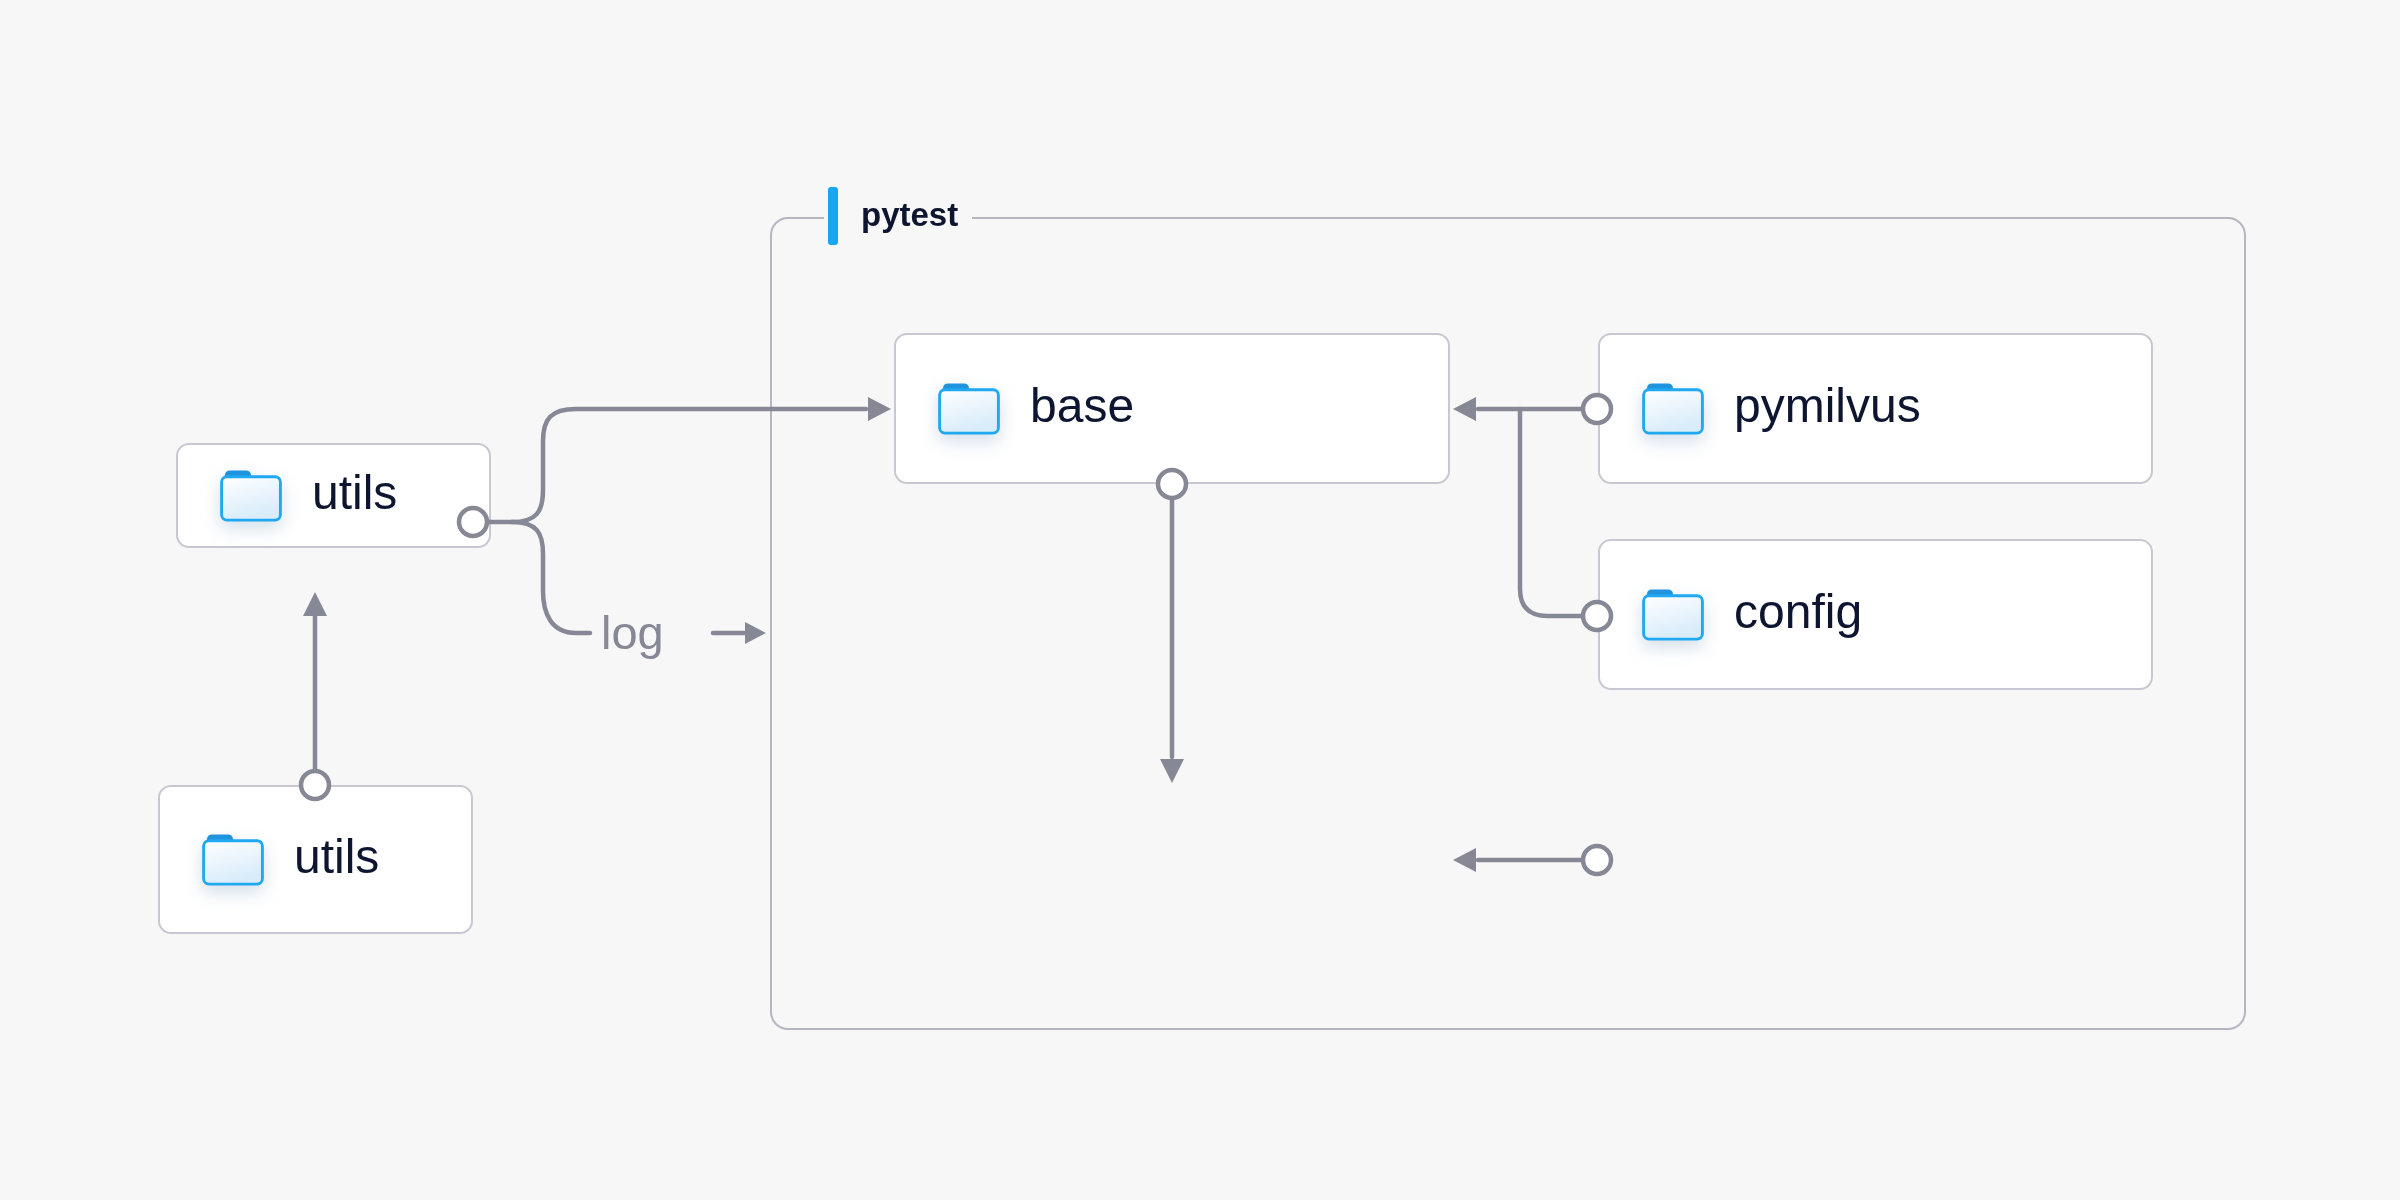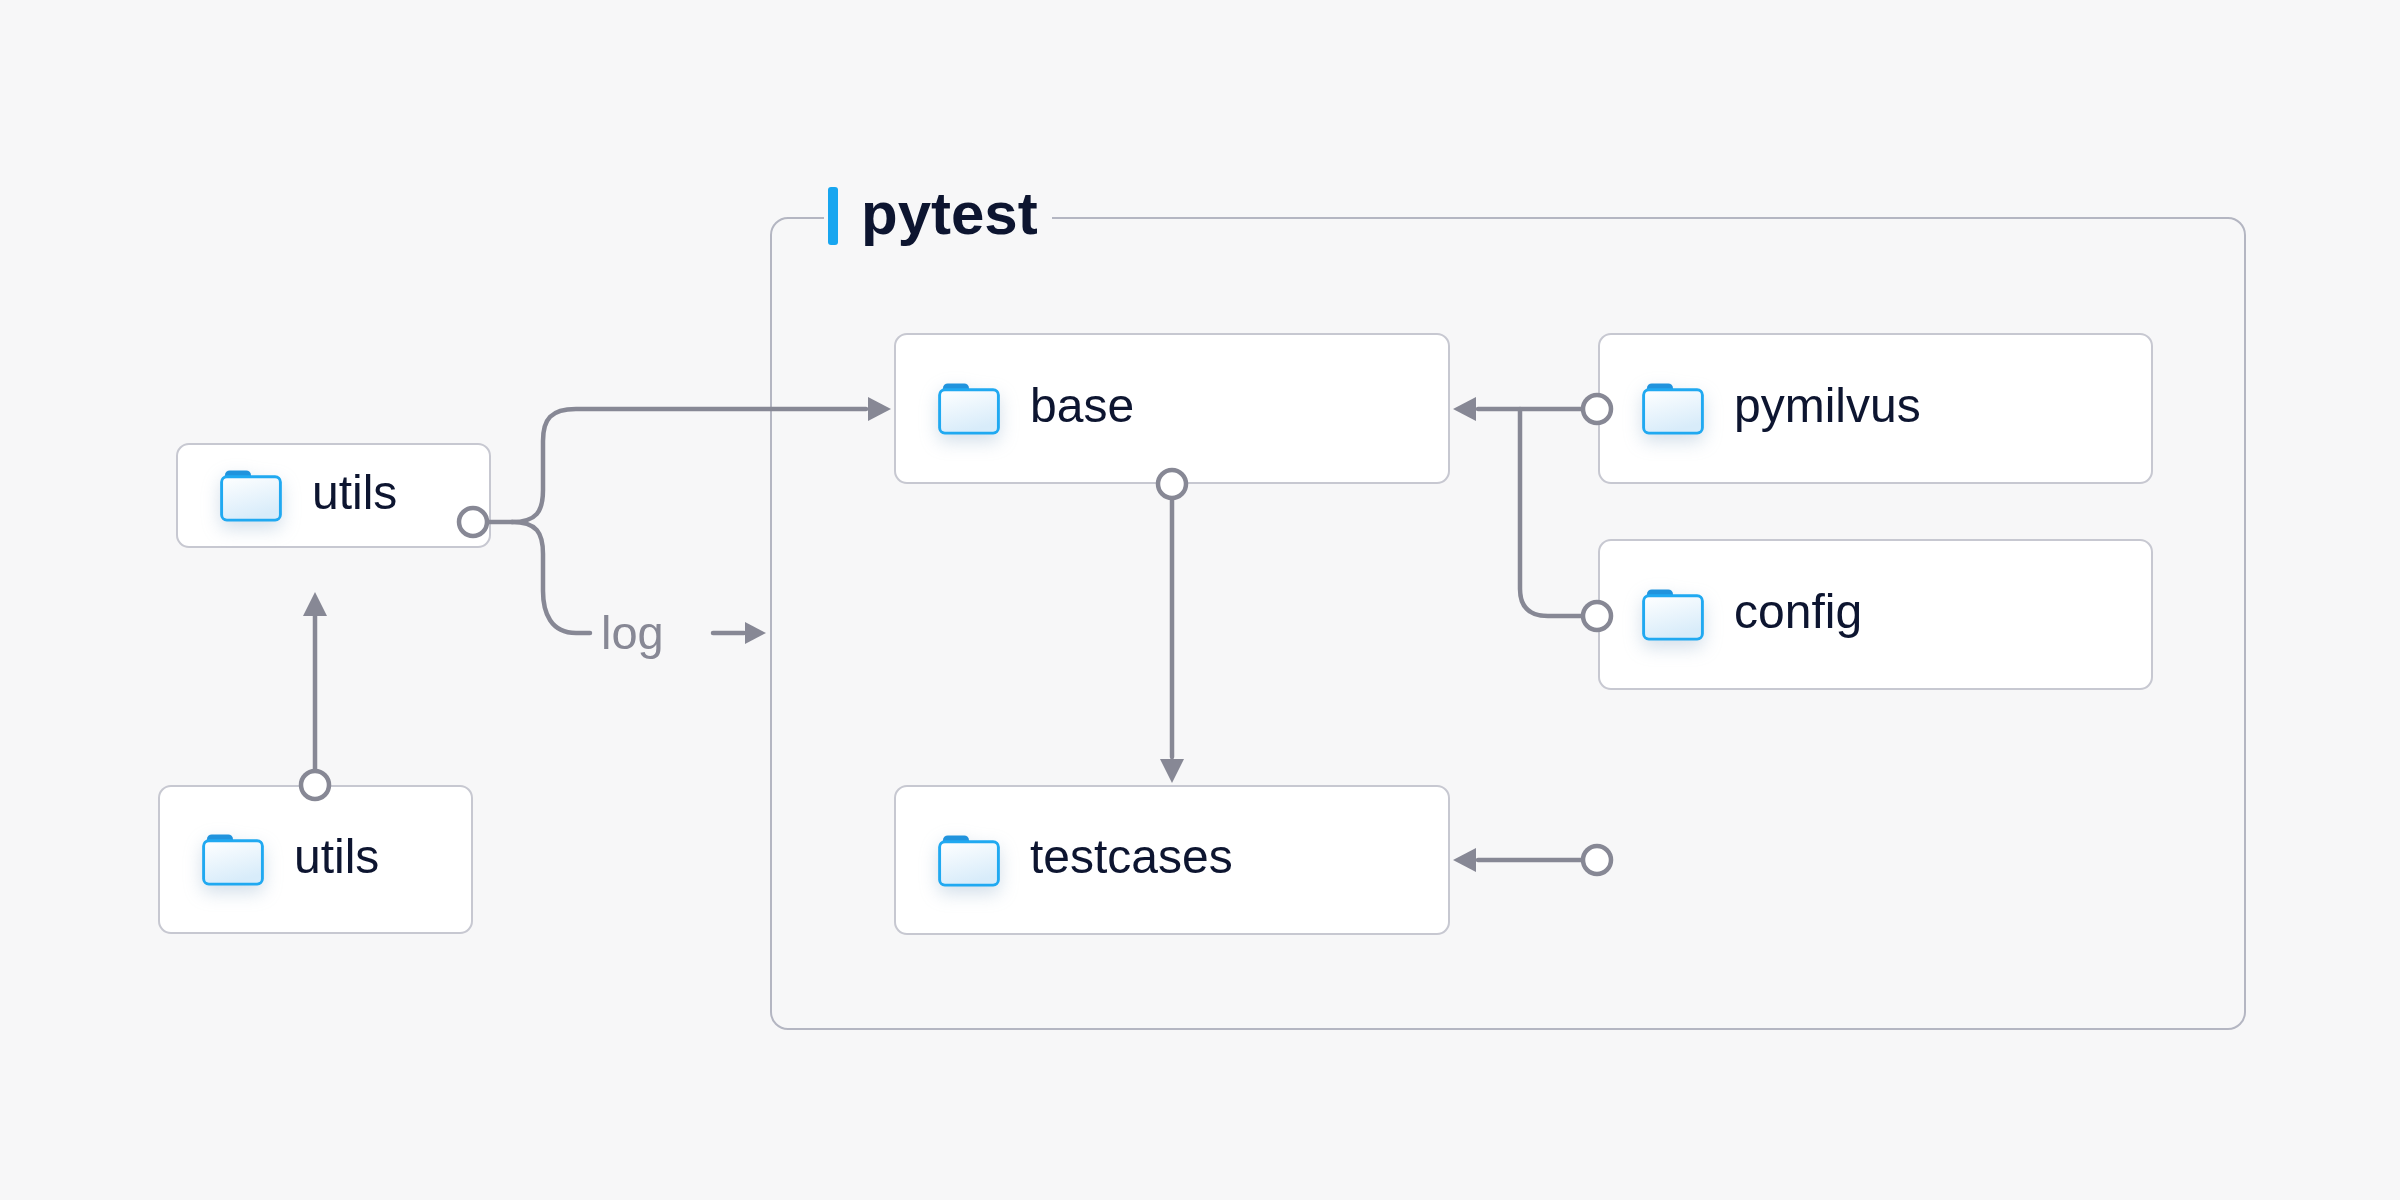--- a/index.html
+++ b/index.html
@@ -47,7 +47,7 @@
     margin-right:23px;
   }
   .group-label .group-title{
-    font-size:60px;font-weight:700;
+    font-size:33px;font-weight:700;
     color:var(--text-dark);
     letter-spacing:0px;
     line-height:1;

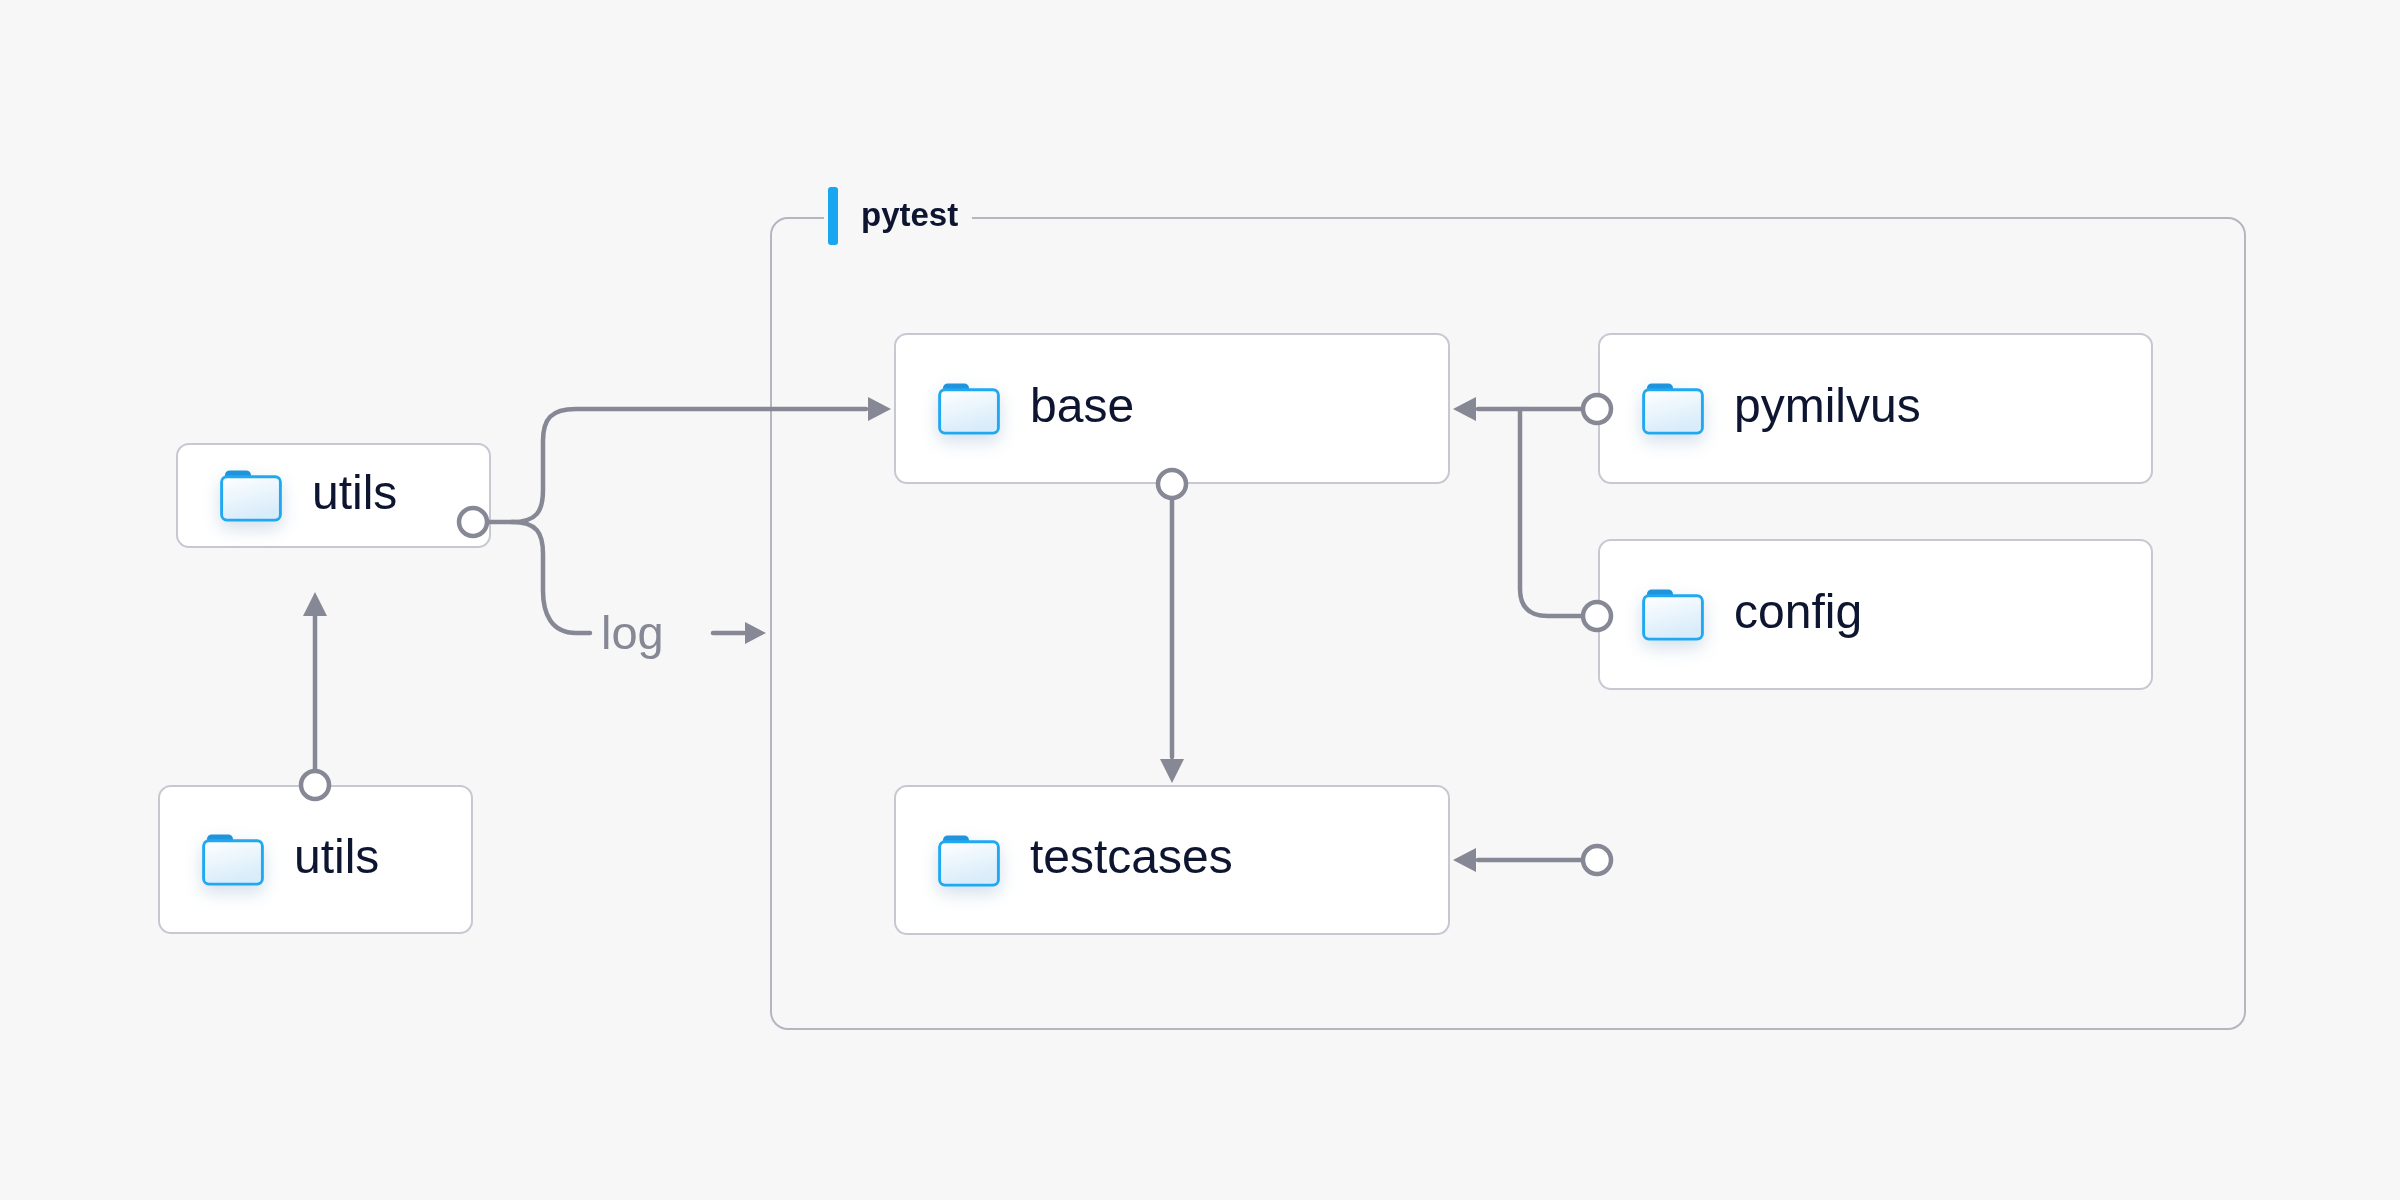--- a/index.html
+++ b/index.html
@@ -151,13 +151,6 @@
     <span class="label">config</span>
   </div>
 
-  <div class="node" style="left:894px;top:785px;width:556px;height:150px">
-    <svg class="folder" viewBox="0 0 64 55" width="62" height="53">
-      <rect x="5" y="1.5" width="27" height="18" rx="5" style="fill:var(--folder-tab)"></rect>
-      <rect x="1.5" y="8" width="61" height="45" rx="5.5" fill="url(#folderGrad)" style="stroke:var(--folder-stroke)" stroke-width="3"></rect>
-    </svg>
-    <span class="label">testcases</span>
-  </div>
 
 
   <span class="edge-label">log</span>

